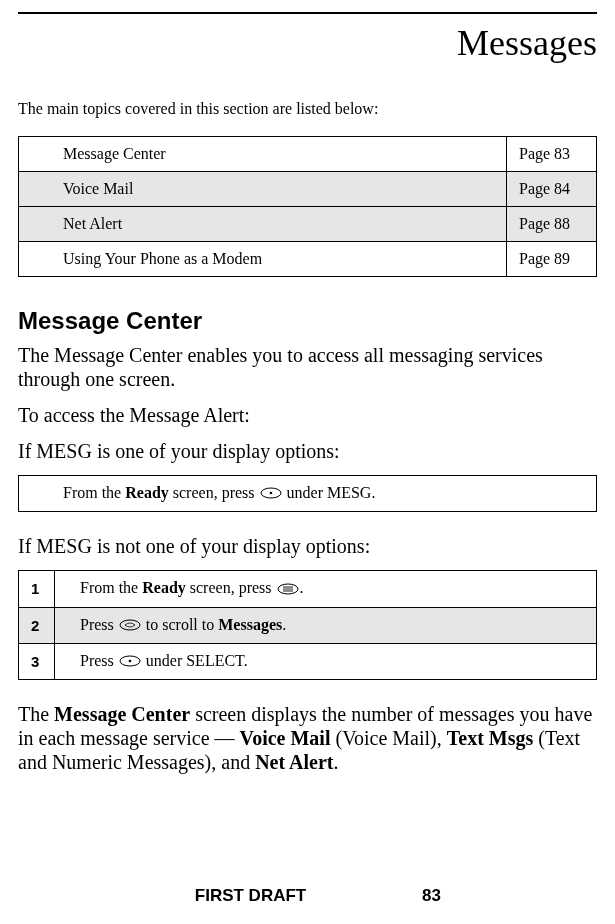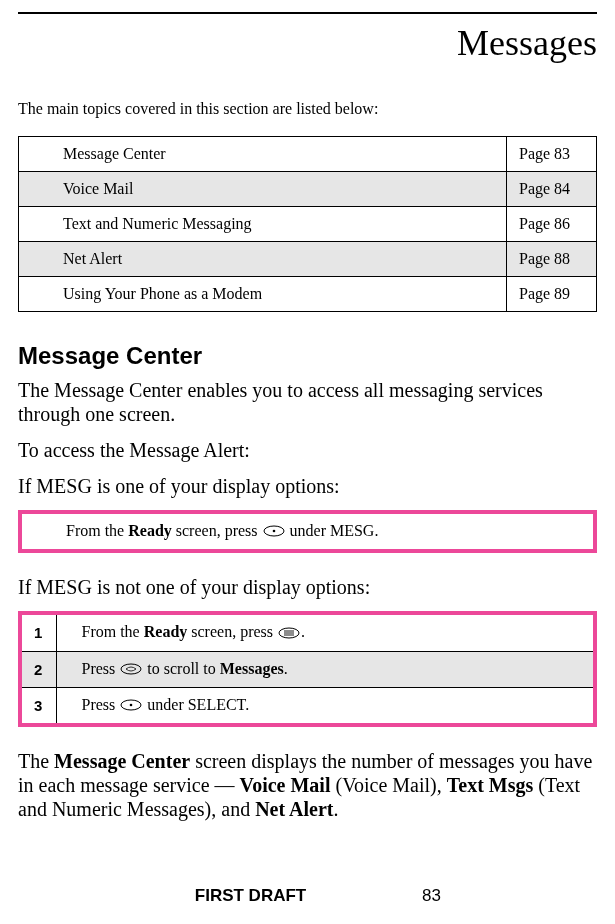--- a/index.html
+++ b/index.html
@@ -134,10 +134,6 @@
     <td class="topic">Voice Mail</td>
     <td class="page">Page 84</td>
   </tr>
-  <tr>
-    <td class="topic">Text and Numeric Messaging</td>
-    <td class="page">Page 86</td>
-  </tr>
   <tr class="shaded">
     <td class="topic">Net Alert</td>
     <td class="page">Page 88</td>

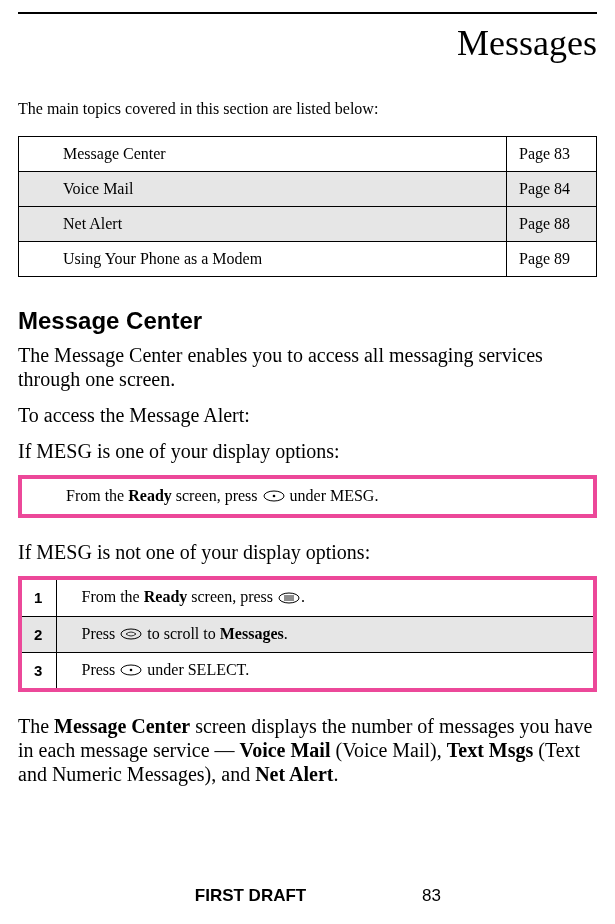--- a/index.html
+++ b/index.html
@@ -67,7 +67,7 @@
     .inst-table {
       width: 100%;
       border-collapse: collapse;
-      border: 4px solid #ec4899;
+      border: 1px solid #ec4899;
       margin-bottom: 22px;
     }
     .inst-table td {

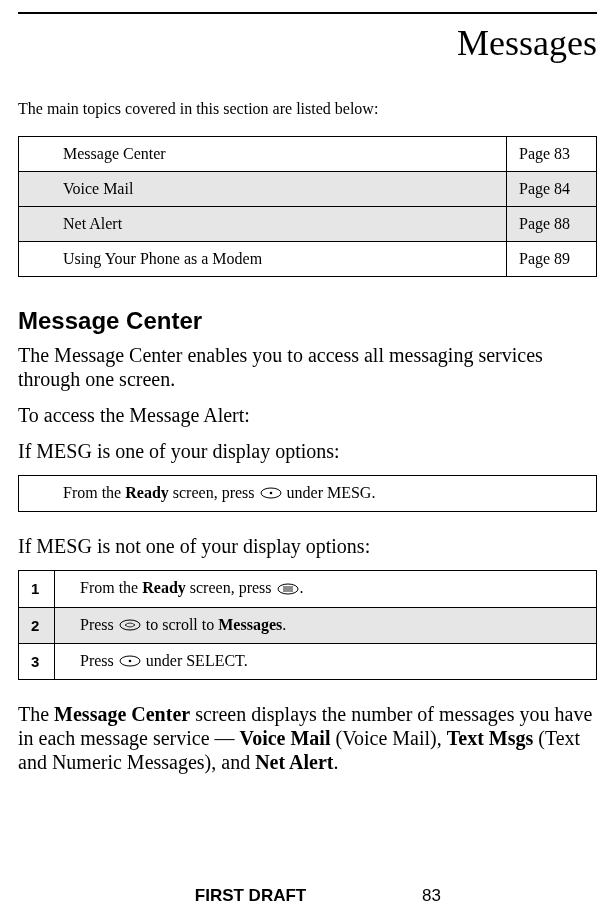--- a/index.html
+++ b/index.html
@@ -111,7 +111,7 @@
       right: 60px;
       bottom: 0;
       font-family: Arial, Helvetica, sans-serif;
-      font-weight: normal;
+      font-weight: bold;
       font-size: 17px;
     }
   </style>

